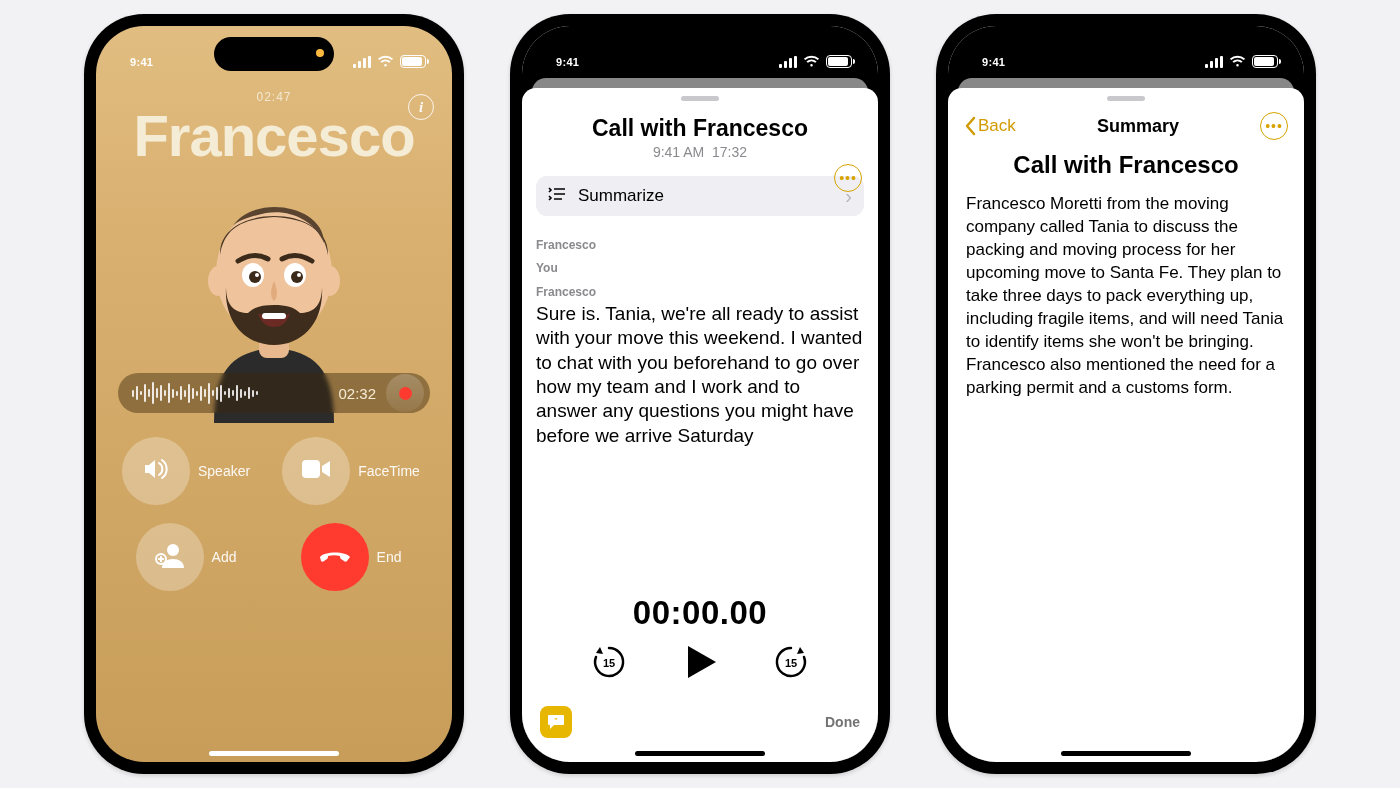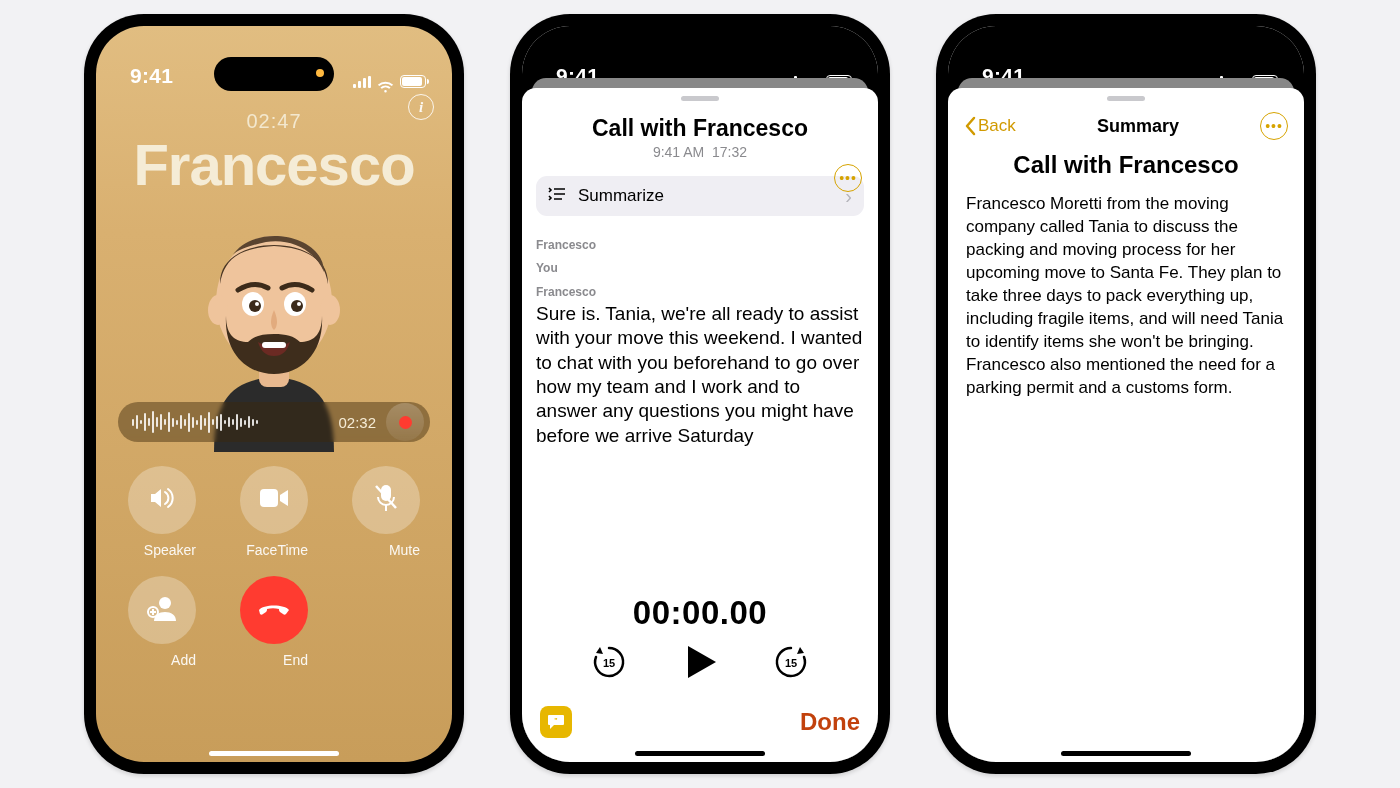--- a/index.html
+++ b/index.html
@@ -44,9 +44,8 @@
     align-items:flex-end;
     padding: 0 26px 0px 34px;
     font-weight:600;
-    font-size:21px;
+    font-size:11px;
     color:#fff;
-    margin-top:20px;
   }
   .status .time { flex:1; letter-spacing:.3px; }
   .status .right { display:flex; align-items:center; gap:6px; }

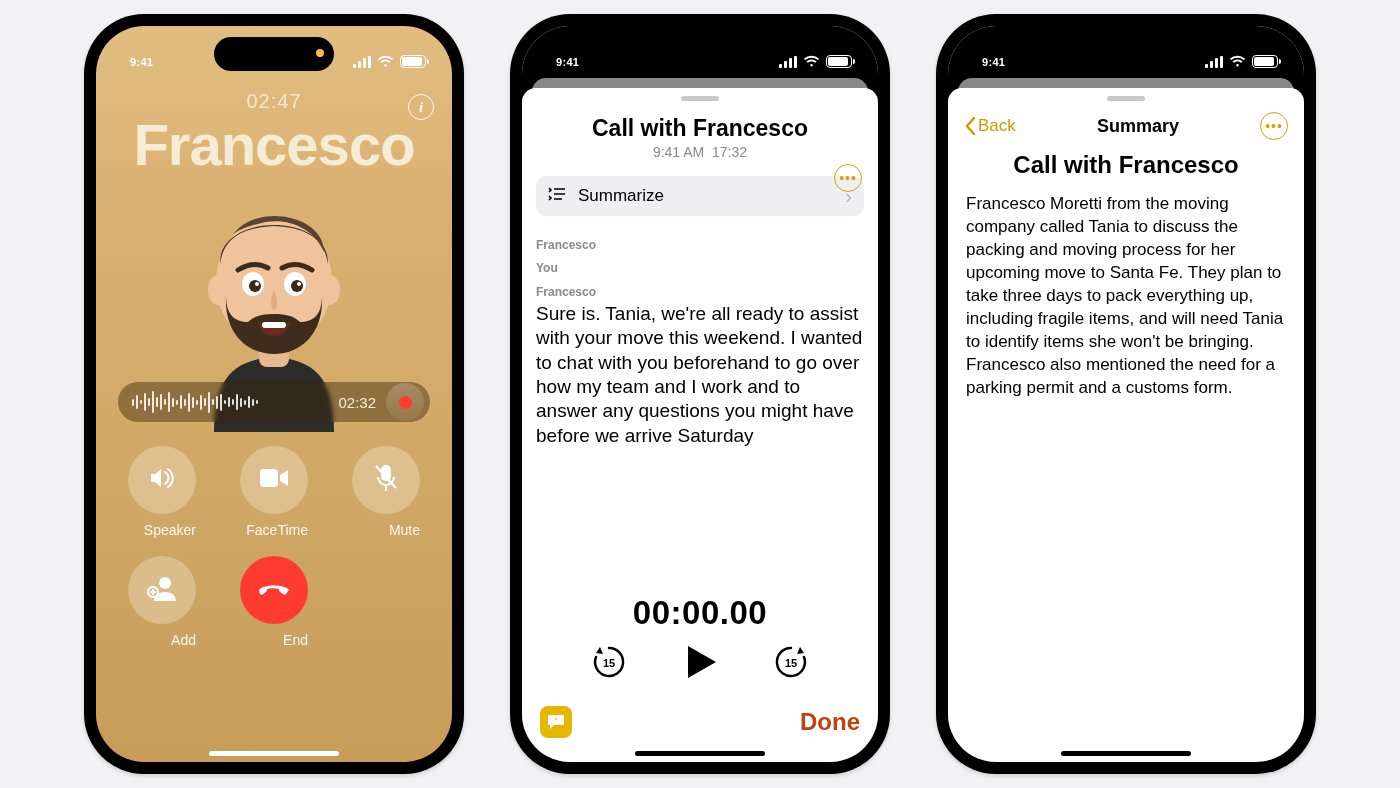--- a/index.html
+++ b/index.html
@@ -72,7 +72,7 @@
   .batt i{position:absolute;left:1px;top:1px;bottom:1px;width:20px;background:currentColor;border-radius:2px;}
   
   .phone-call .screen { background: linear-gradient(180deg,#e1bd81 0%,#d9b070 28%,#c89d5a 100%); }
-  .phone-call .call-time { text-align:center; color:#f3e8cf; font-size:20px; letter-spacing:1px; margin-top:22px; font-weight:500;}
+  .phone-call .call-time { text-align:center; color:#f3e8cf; font-size:12px; letter-spacing:1px; margin-top:22px; font-weight:500;}
   .phone-call .caller-name { text-align:center; color:#f5ecd6; font-size:58px; font-weight:700; letter-spacing:-1px; margin-top:-2px;}
   .info-icon{position:absolute;right:18px;top:68px;width:26px;height:26px;border:1.8px solid rgba(255,255,255,.85);border-radius:50%;display:flex;align-items:center;justify-content:center;color:rgba(255,255,255,.9);font-family:Georgia,serif;font-style:italic;font-size:15px;font-weight:600;}
   .memoji {

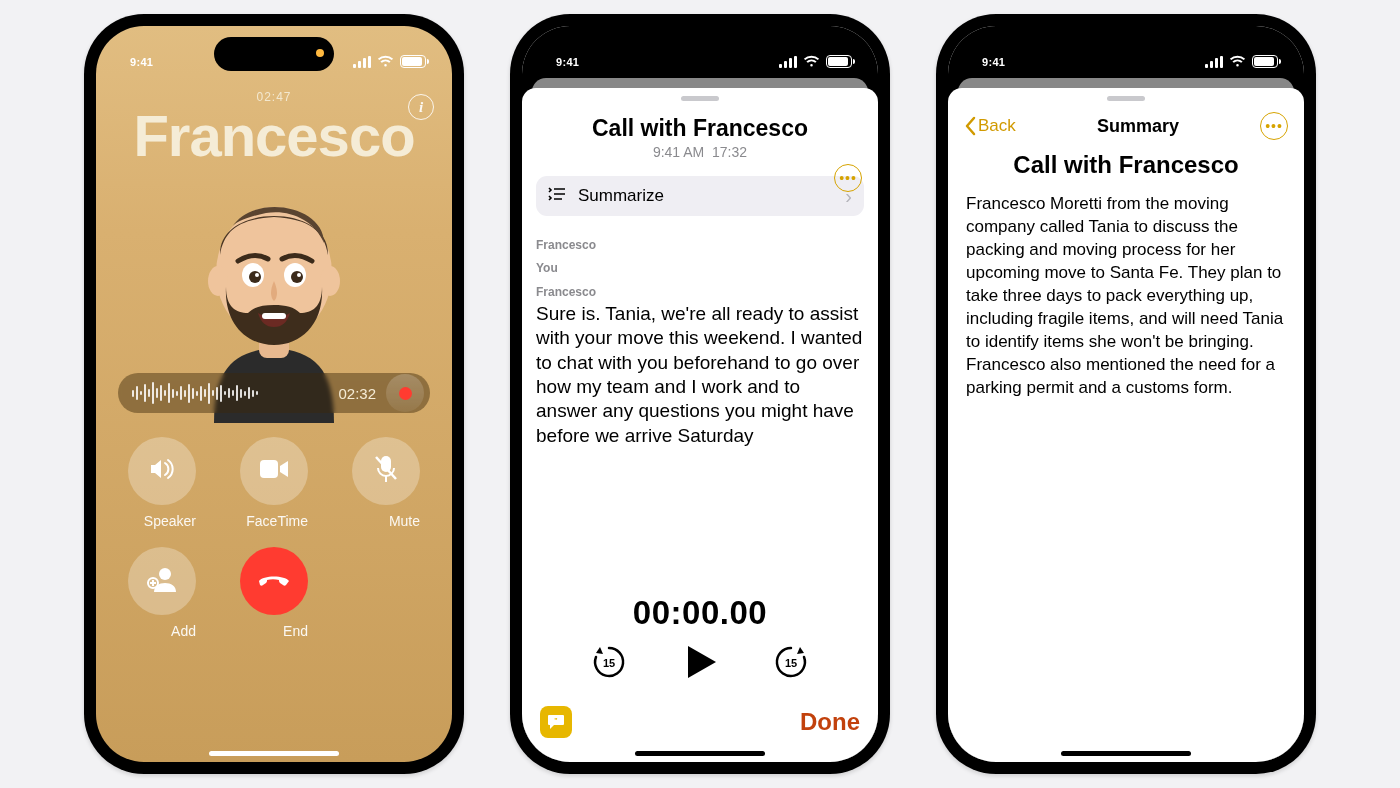--- a/index.html
+++ b/index.html
@@ -88,7 +88,7 @@
   .rec-dot i{width:13px;height:13px;border-radius:50%;background:#ff3b30}
   
   .call-grid{margin:24px 26px 0;display:grid;grid-template-columns:repeat(3,1fr);row-gap:18px;column-gap:32px;justify-items:center}
-  .cbtn{display:flex;flex-direction:column;align-items:flex-end;gap:8px}
+  .cbtn{display:flex;flex-direction:row;align-items:center;gap:8px}
   .cbtn .circle{width:68px;height:68px;border-radius:50%;background:rgba(255,255,255,.28);display:flex;align-items:center;justify-content:center;color:#fff}
   .cbtn.end .circle{background:#ff3b30}
   .cbtn .lbl{color:rgba(255,255,255,.92);font-size:14px}

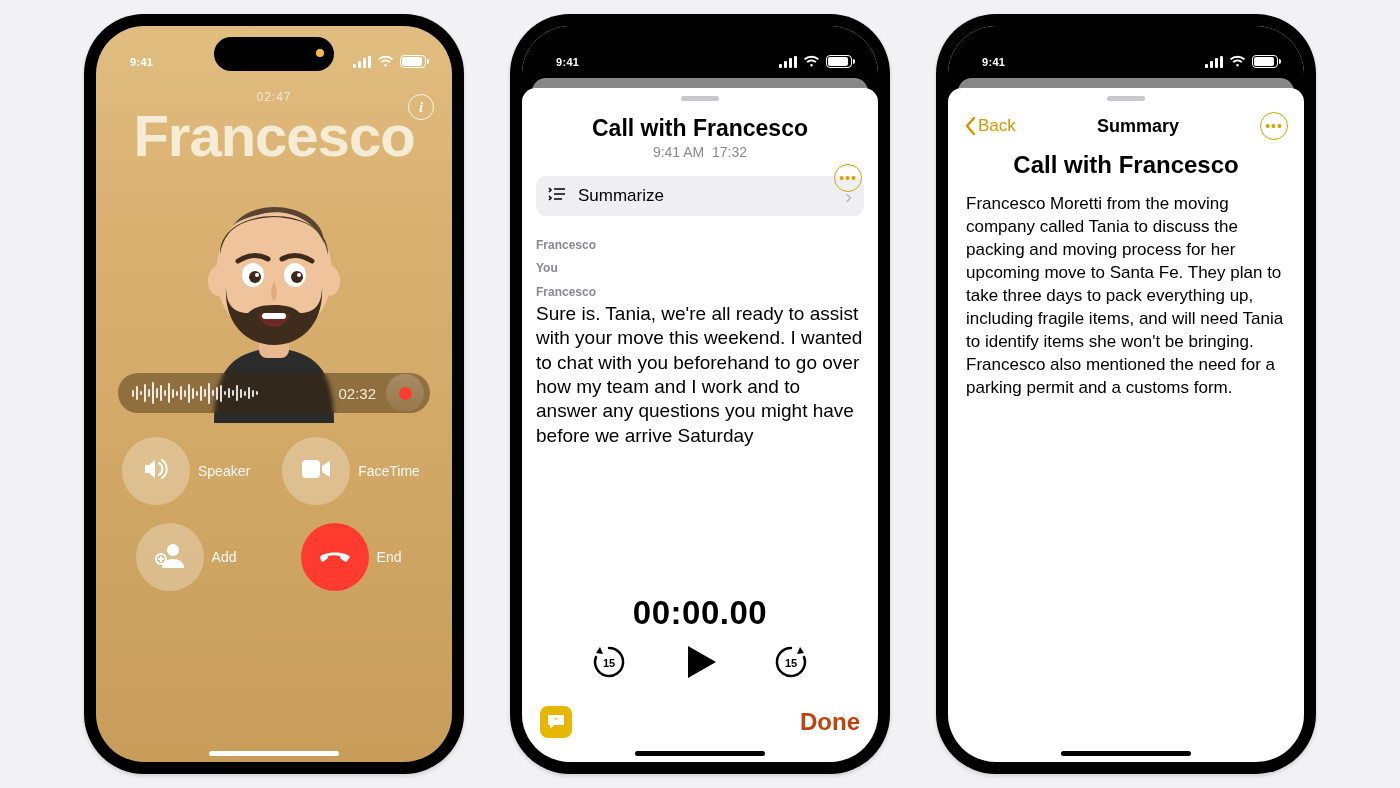--- a/index.html
+++ b/index.html
@@ -117,7 +117,7 @@
   .play{width:40px;height:40px}
   .footer{display:flex;align-items:center;justify-content:space-between;padding:22px 18px 24px}
   .quote-btn{width:32px;height:32px;border-radius:8px;background:#e7b700;display:flex;align-items:center;justify-content:center;color:#fff;font-size:17px;font-weight:700}
-  .done{color:#c2410c;font-size:24px;font-weight:600}
+  .done{color:#737373;font-size:14px;font-weight:600}
   .p2 .home-ind, .p3 .home-ind{background:#000}
   
   .p3 .nav{display:flex;align-items:center;justify-content:space-between;padding:10px 16px 0;height:40px}

